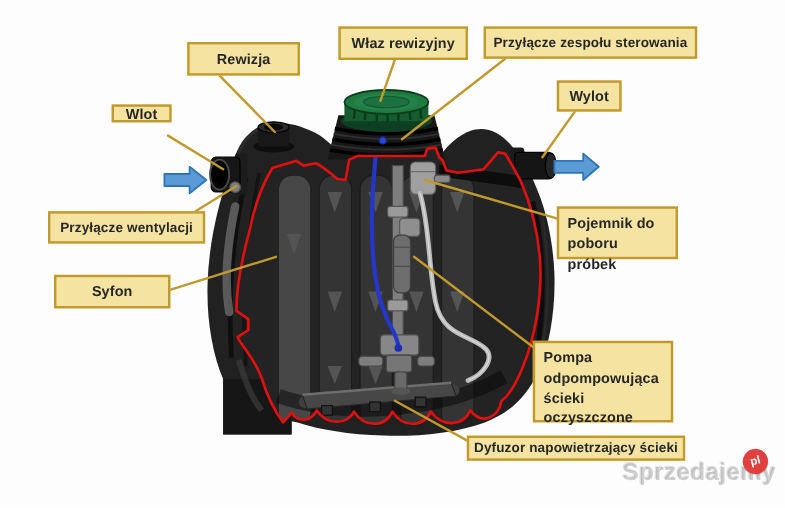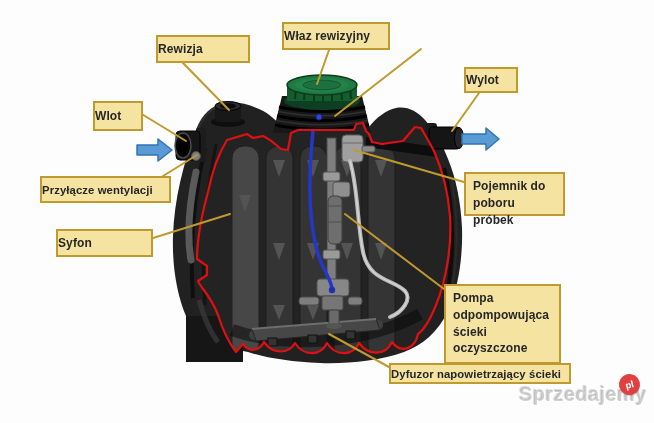--- a/index.html
+++ b/index.html
@@ -8,7 +8,7 @@
   svg{position:absolute;left:0;top:0;}
 
   .lbl{position:absolute;background:#f5e4a1;border:2px solid #c09a2e;box-sizing:border-box;
-       display:flex;align-items:center;
+       display:flex;align-items:center;justify-content:center;
        font-size:12px;font-weight:700;color:#262626;white-space:nowrap;letter-spacing:.1px;}
   .lbl.multi{justify-content:center;align-items:flex-start;padding:4px 7px;
        white-space:normal;line-height:1.4;text-align:left;}

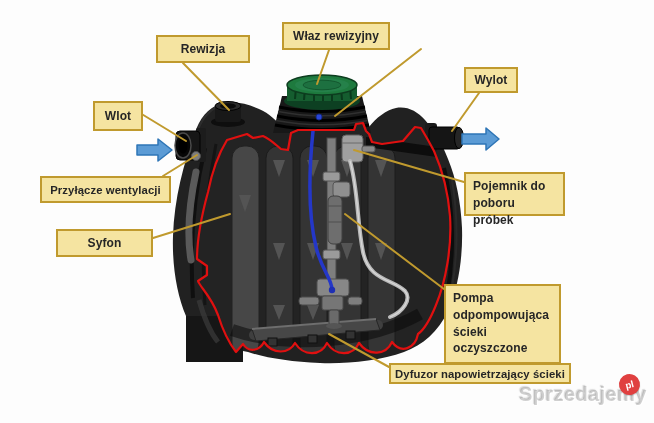--- a/index.html
+++ b/index.html
@@ -199,6 +199,9 @@
   <div class="lbl" id="lbl-wlaz">
     <span>Właz rewizyjny</span>
   </div>
+  <div class="lbl fs11" id="lbl-ster">
+    <span>Przyłącze zespołu sterowania</span>
+  </div>
   <div class="lbl" id="lbl-wlot">
     <span>Wlot</span>
   </div>

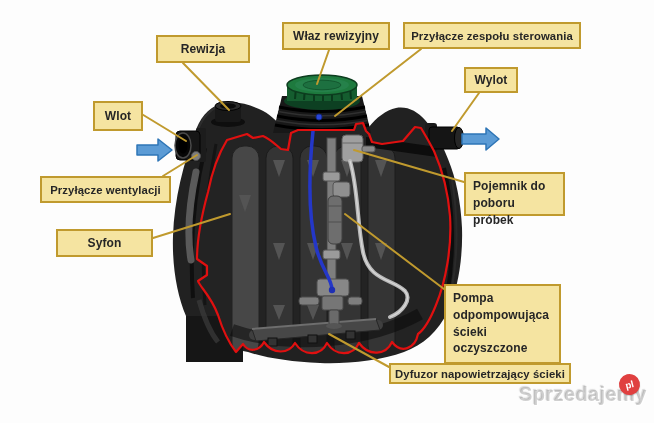--- a/index.html
+++ b/index.html
@@ -17,7 +17,7 @@
   #lbl-rewizja  {left:136px;top:35px; width:94px; height:28px;margin-left:20px;}
   #lbl-wlaz     {left:282px;top:22px; width:108px;height:28px;}
   #lbl-ster     {left:403px;top:22px; width:178px;height:27px;}
-  #lbl-wlot     {left:93px; top:101px; width:50px; height:30px;}
+  #lbl-wlot     {left:93px; top:87px; width:50px; height:15px;}
   #lbl-wylot    {left:464px;top:67px; width:54px; height:26px;}
   #lbl-went     {left:40px; top:176px;width:131px;height:27px;}
   #lbl-syfon    {left:56px; top:229px;width:97px; height:28px;}

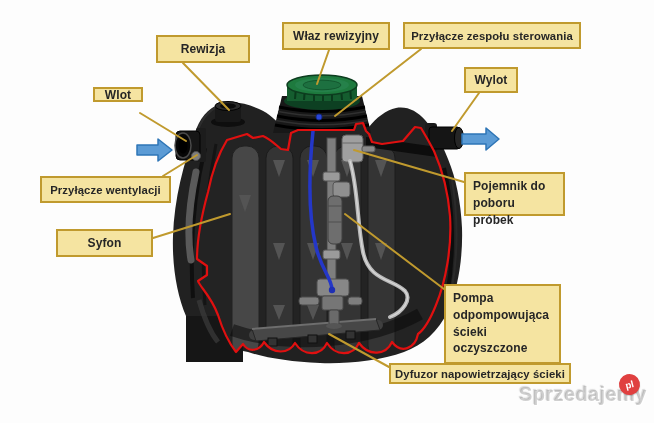--- a/index.html
+++ b/index.html
@@ -20,7 +20,7 @@
   #lbl-wlot     {left:93px; top:87px; width:50px; height:15px;}
   #lbl-wylot    {left:464px;top:67px; width:54px; height:26px;}
   #lbl-went     {left:40px; top:176px;width:131px;height:27px;}
-  #lbl-syfon    {left:56px; top:229px;width:97px; height:28px;}
+  #lbl-syfon    {left:45px; top:229px;width:97px; height:28px;}
   #lbl-pojemnik {left:464px;top:172px;width:101px;height:44px;}
   #lbl-pompa    {left:444px;top:284px;width:117px;height:80px;}
   #lbl-dyfuzor  {left:389px;top:363px;width:182px;height:21px;}

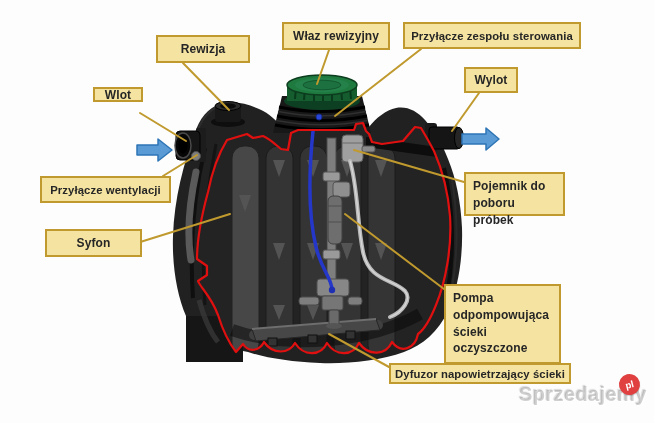--- a/index.html
+++ b/index.html
@@ -22,7 +22,7 @@
   #lbl-went     {left:40px; top:176px;width:131px;height:27px;}
   #lbl-syfon    {left:45px; top:229px;width:97px; height:28px;}
   #lbl-pojemnik {left:464px;top:172px;width:101px;height:44px;}
-  #lbl-pompa    {left:444px;top:284px;width:117px;height:80px;}
+  #lbl-pompa    {left:444px;top:284px;width:117px;height:68px;}
   #lbl-dyfuzor  {left:389px;top:363px;width:182px;height:21px;}
 
   .watermark{position:absolute;left:519px;top:383px;width:132px;height:34px;}

